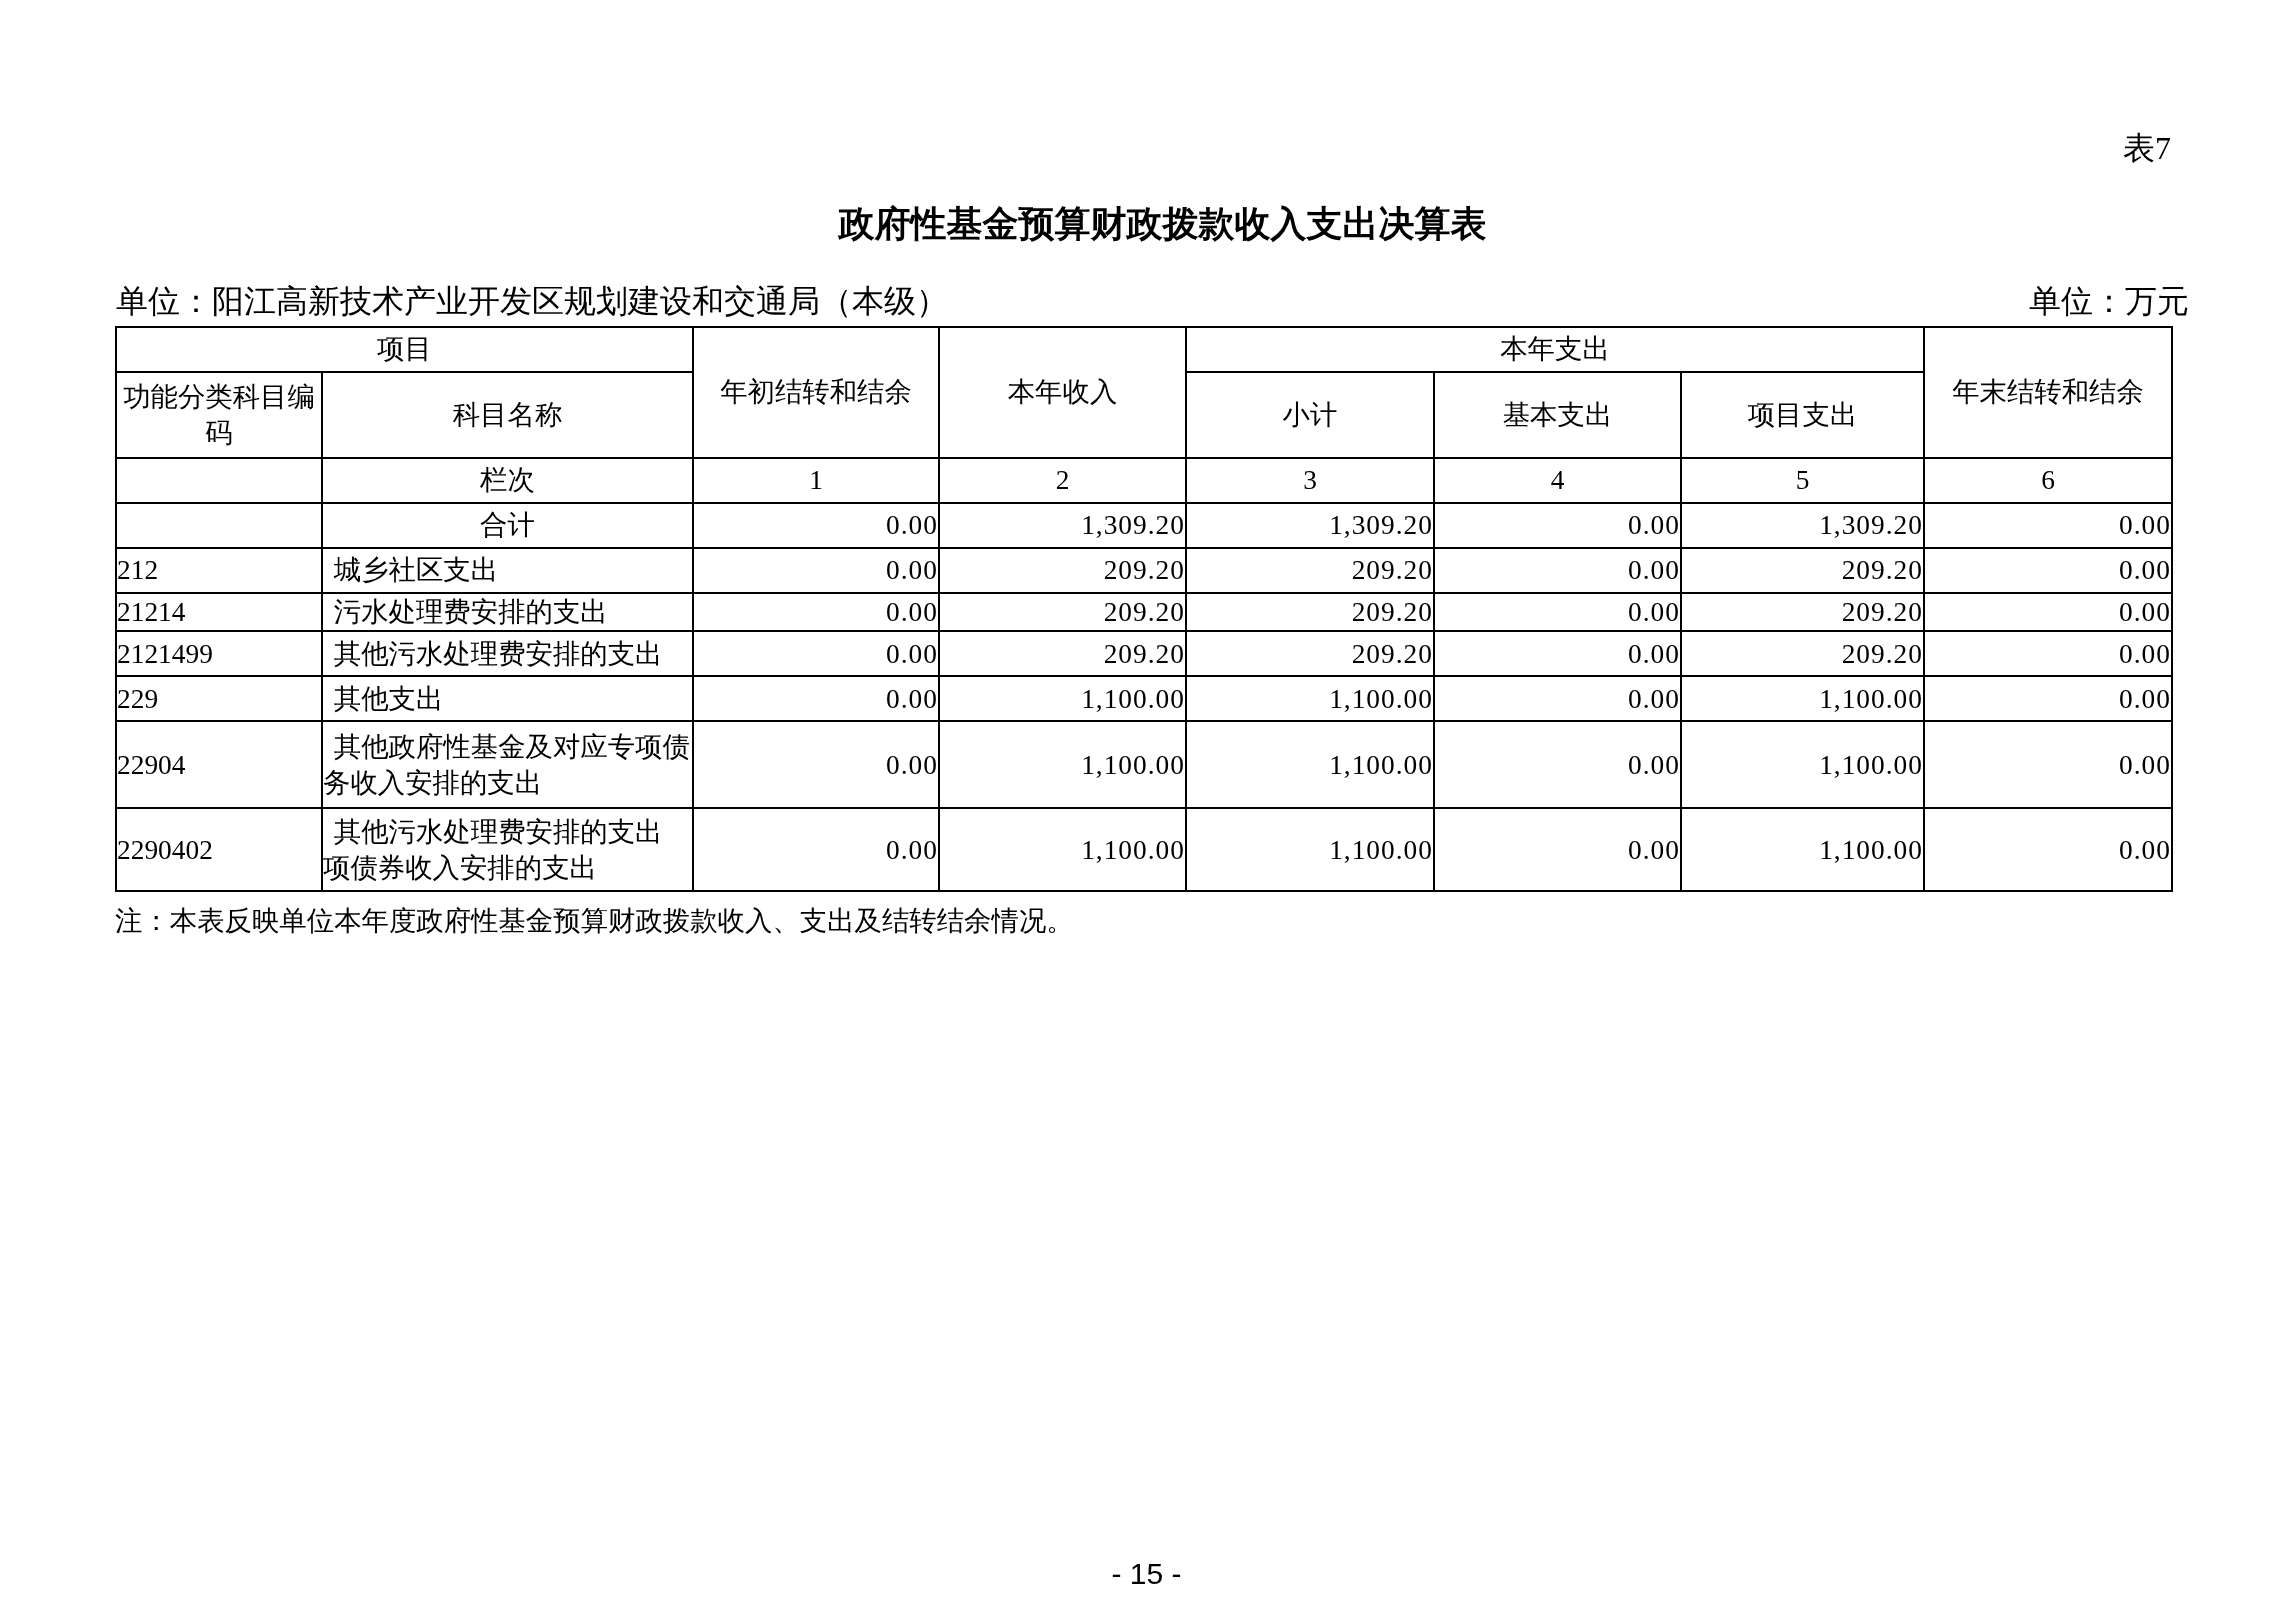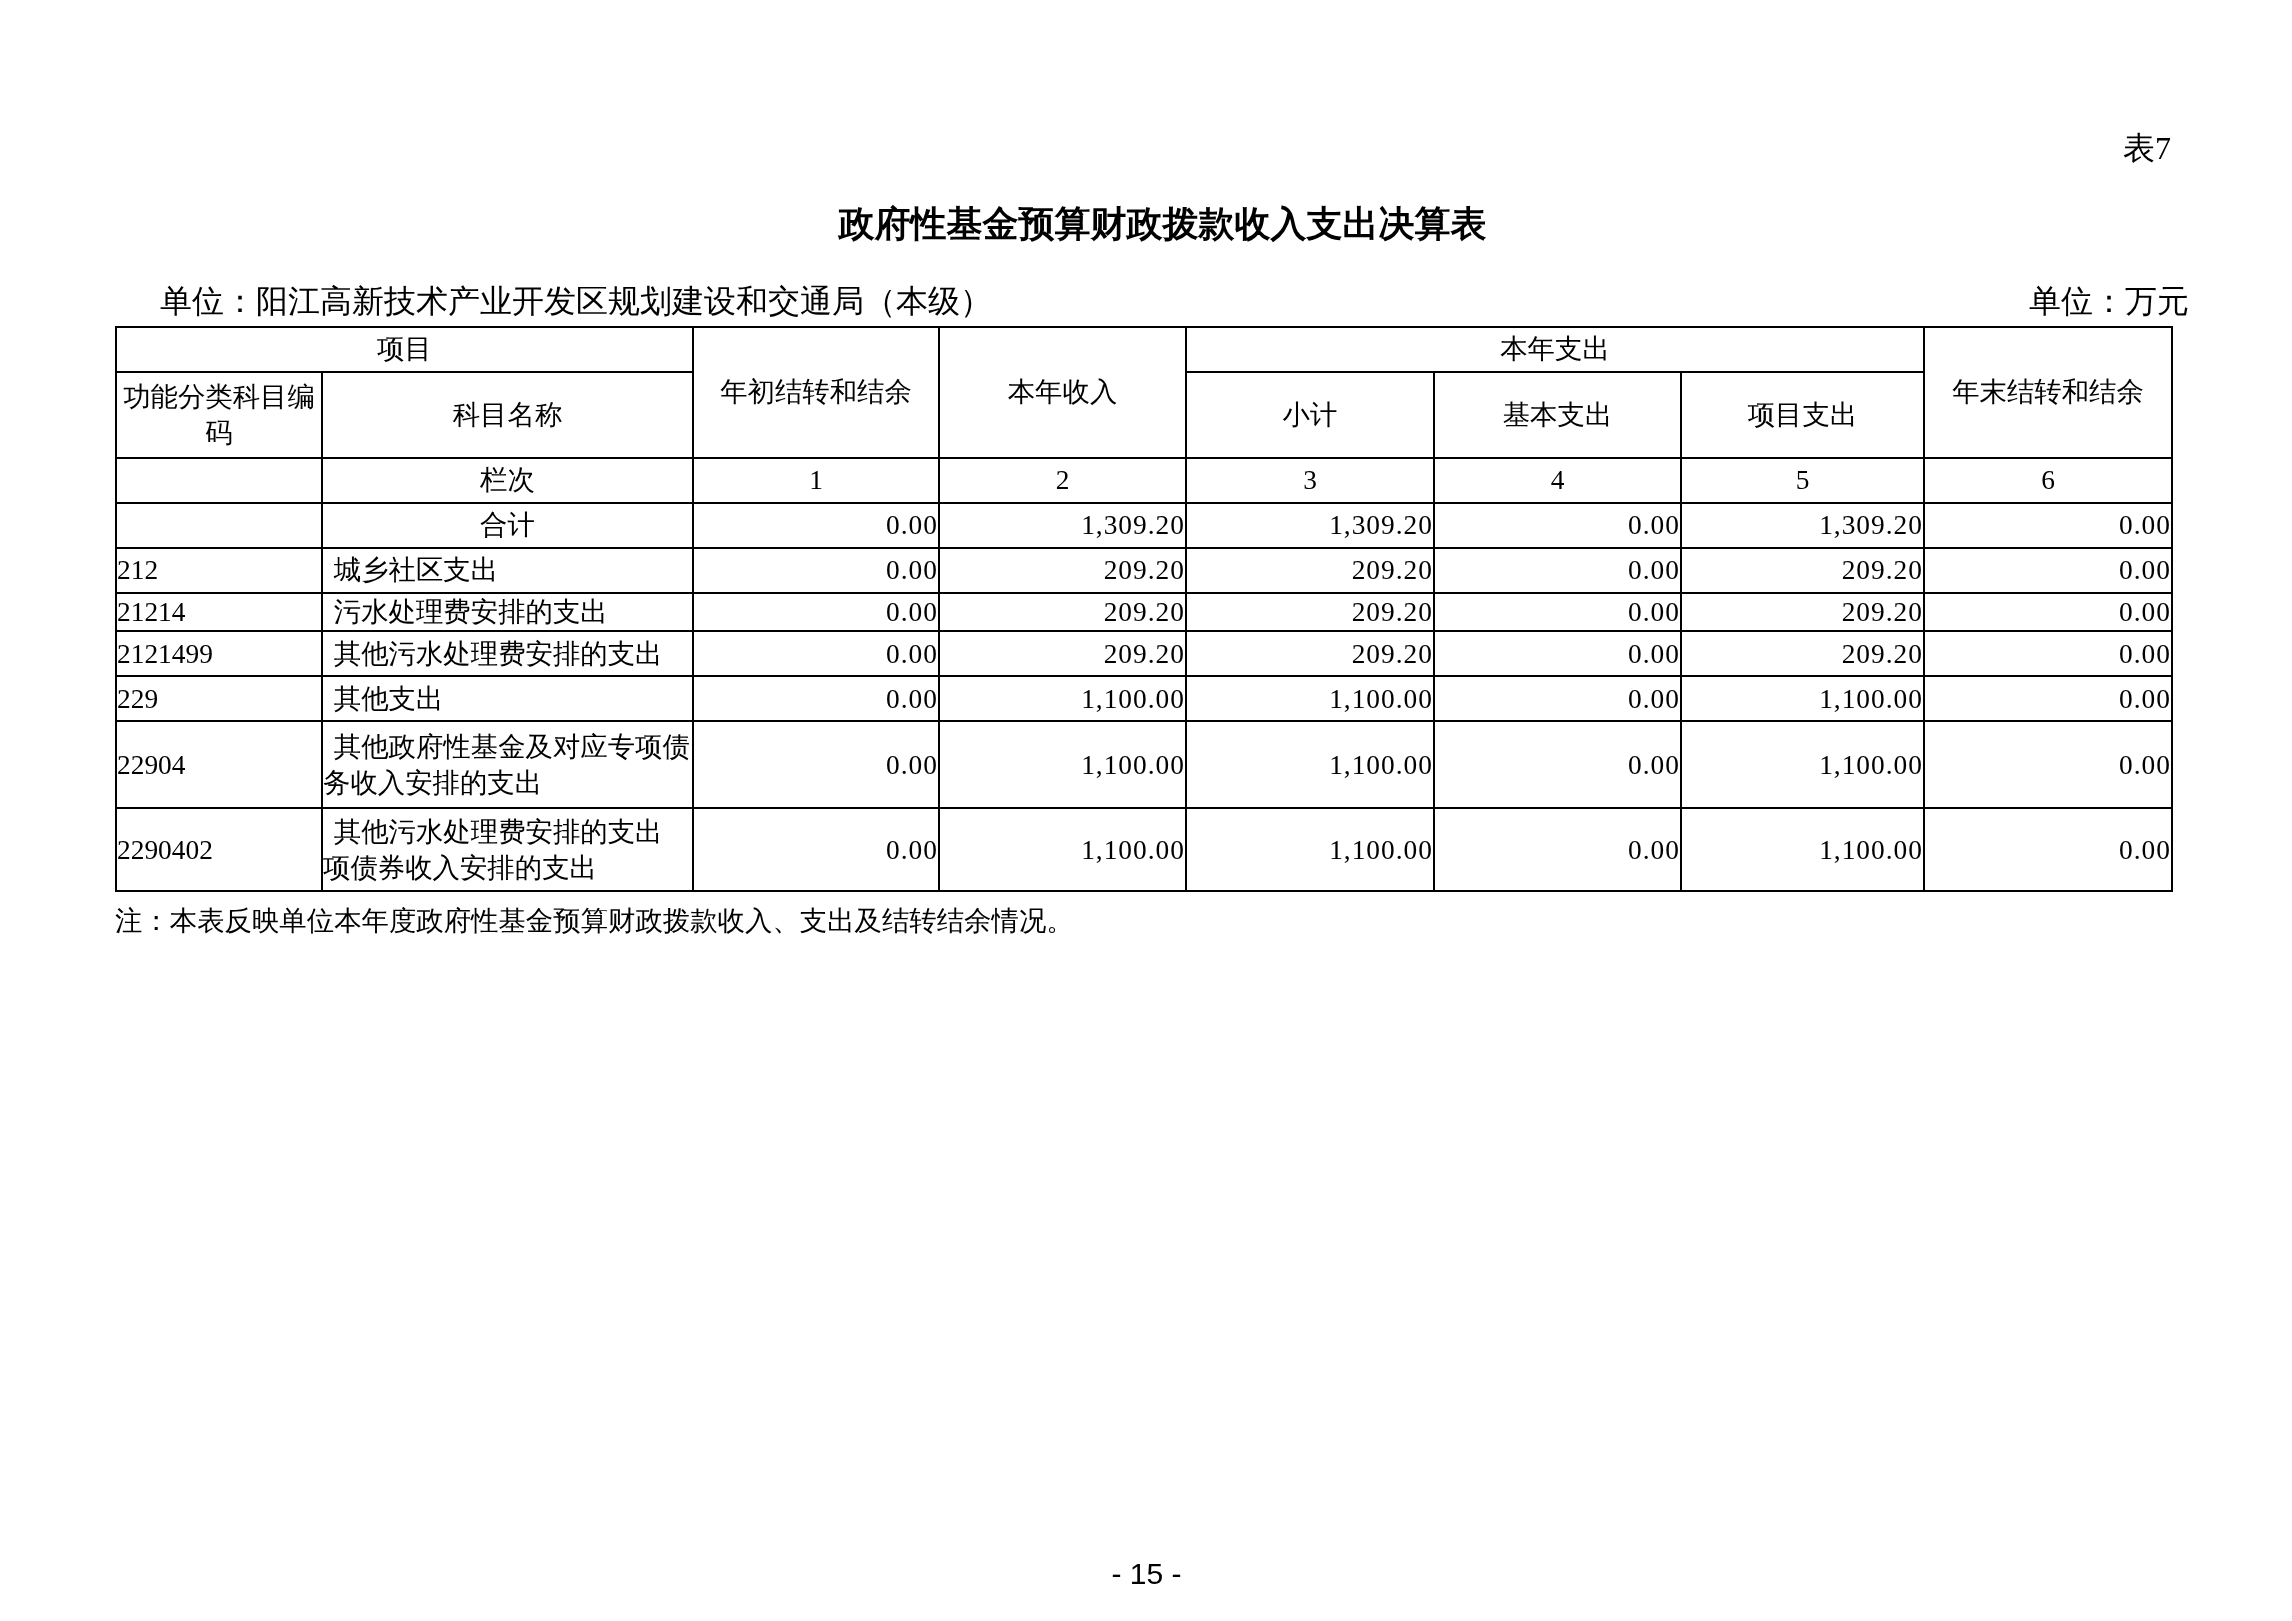--- a/index.html
+++ b/index.html
@@ -26,7 +26,7 @@
     display: flex; justify-content: space-between; align-items: baseline;
     font-size: 32px; line-height: 1.1;
   }
-  .meta-left, .meta-right { white-space: nowrap; margin-left: 44px; }
+  .meta-left, .meta-right { white-space: nowrap; }
 
   table.fiscal {
     position: absolute; top: 326px; left: 115px;

